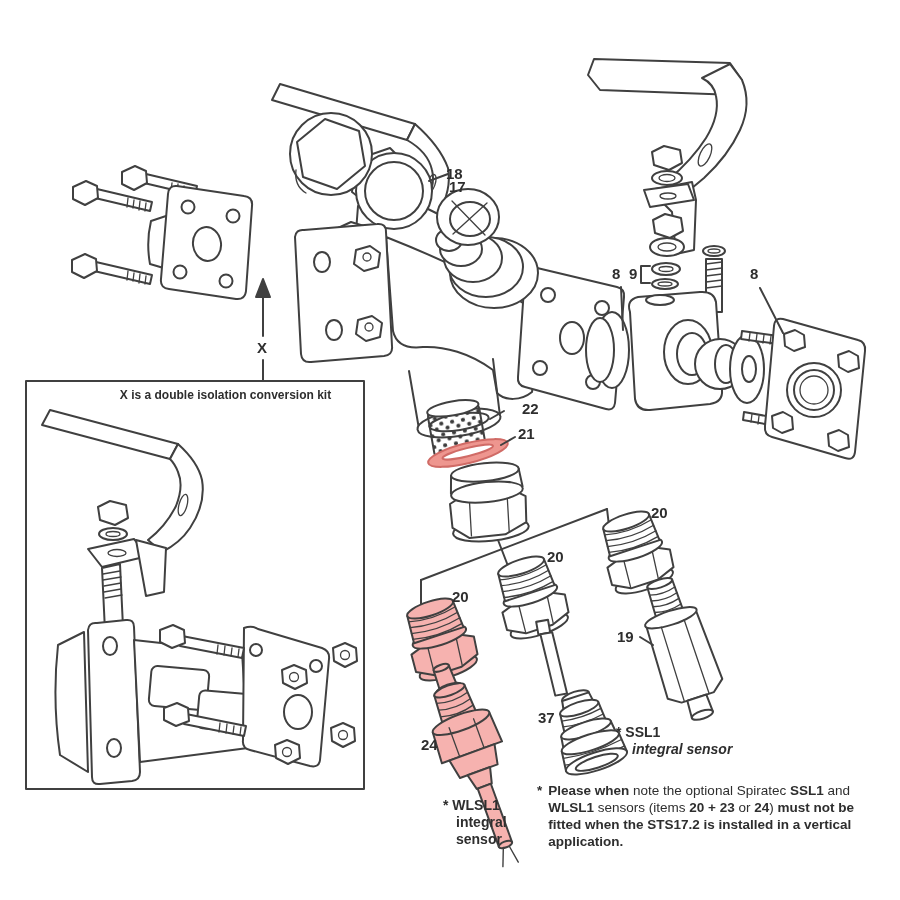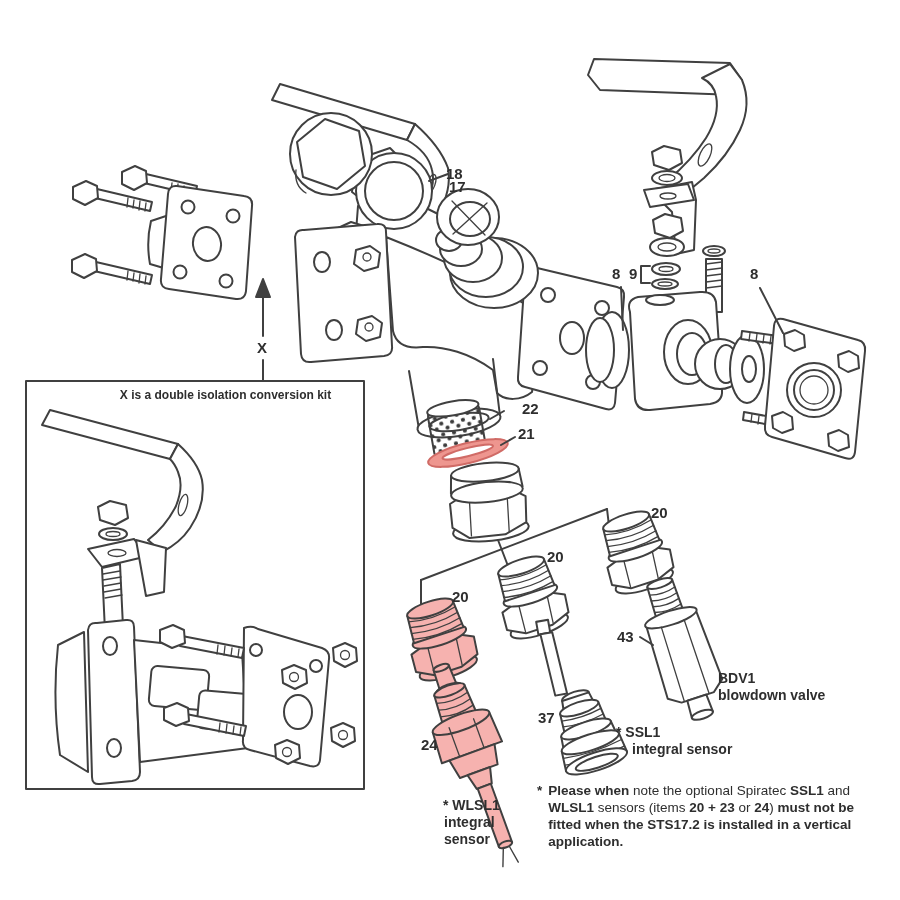--- a/index.html
+++ b/index.html
@@ -327,7 +327,7 @@
 <div class="lbl" style="left:651px;top:505px">20</div>
 <div class="lbl" style="left:547px;top:549px">20</div>
 <div class="lbl" style="left:452px;top:589px">20</div>
-<div class="lbl" style="left:617px;top:629px">43</div>
+<div class="lbl" style="left:617px;top:629px">19</div>
 <div class="lbl" style="left:538px;top:710px">37</div>
 <div class="lbl" style="left:421px;top:737px">24</div>
 

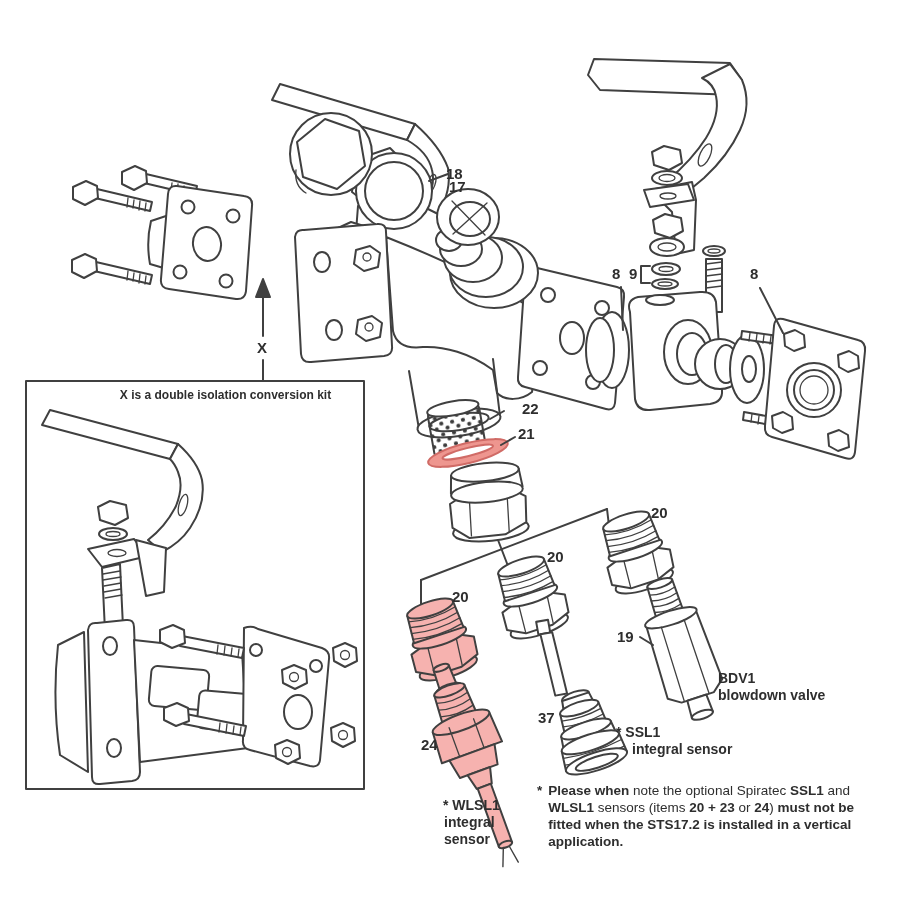--- a/index.html
+++ b/index.html
@@ -333,10 +333,6 @@
 
 <div class="inset-title">X is a double isolation conversion kit</div>
 
-<div class="cap" style="left:718px;top:670px">
-  <div>BDV1</div>
-  <div>blowdown valve</div>
-</div>
 
 <div class="cap" style="left:616px;top:724px">
   <div>* SSL1</div>

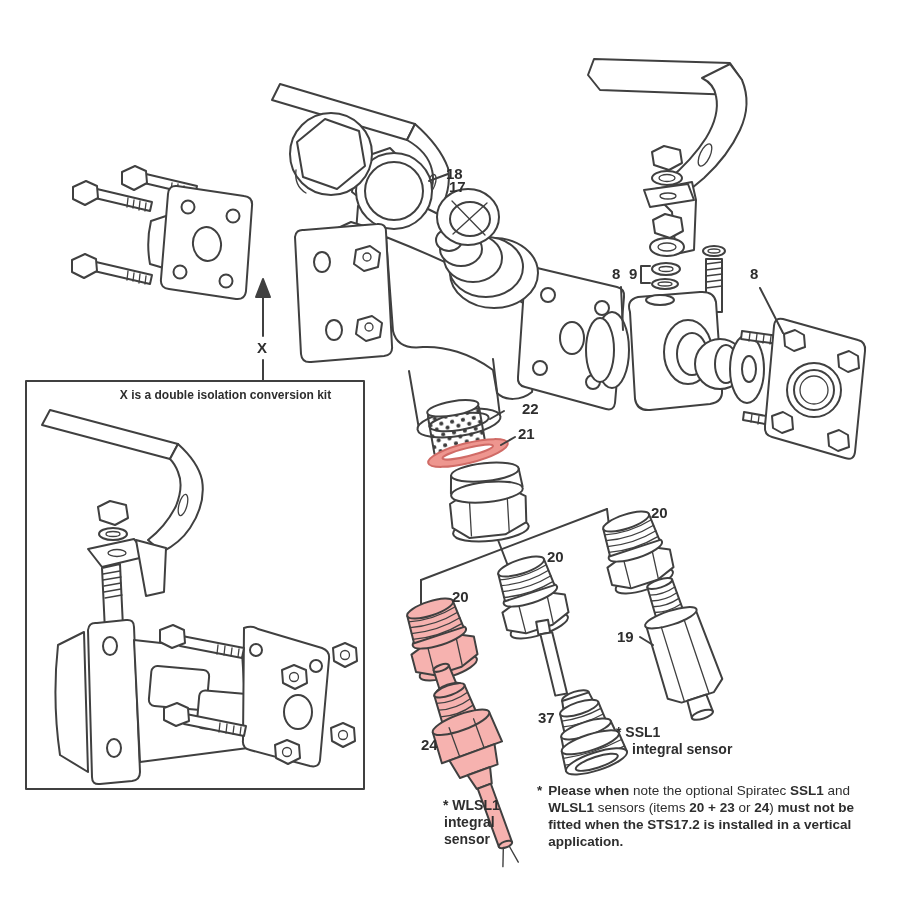--- a/index.html
+++ b/index.html
@@ -8,7 +8,7 @@
   svg.art{position:absolute;left:0;top:0;}
   .lbl{position:absolute;color:var(--text,#303030);font-weight:bold;font-size:15px;line-height:1;white-space:nowrap;}
   .cap{position:absolute;color:var(--text,#303030);font-weight:bold;font-size:14px;line-height:17px;white-space:nowrap;}
-  .cap .ind{margin-left:16px;}
+  .cap .ind{margin-left:16px;font-style:italic;}
   .cap .ind2{margin-left:1px;}
   .inset-title{position:absolute;left:27px;top:388px;width:397px;text-align:center;
                font-weight:bold;font-size:12px;color:var(--text,#303030);}

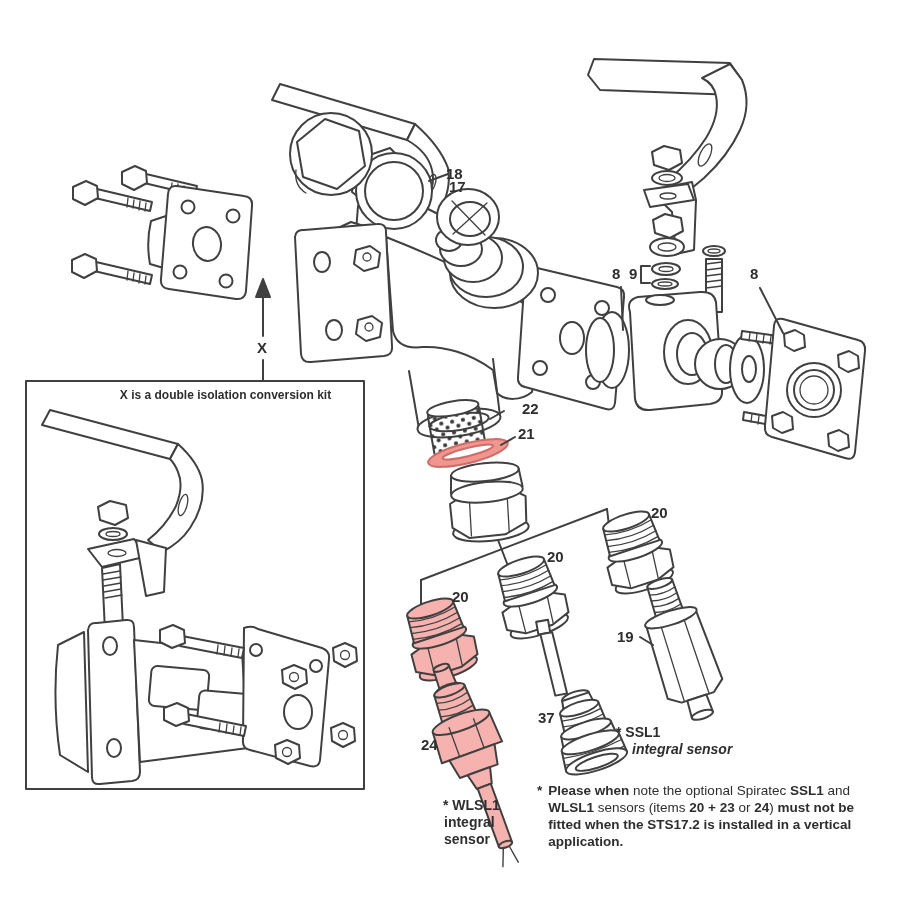--- a/index.html
+++ b/index.html
@@ -9,7 +9,7 @@
   .lbl{position:absolute;color:var(--text,#303030);font-weight:bold;font-size:15px;line-height:1;white-space:nowrap;}
   .cap{position:absolute;color:var(--text,#303030);font-weight:bold;font-size:14px;line-height:17px;white-space:nowrap;}
   .cap .ind{margin-left:16px;font-style:italic;}
-  .cap .ind2{margin-left:1px;}
+  .cap .ind2{margin-left:13px;}
   .inset-title{position:absolute;left:27px;top:388px;width:397px;text-align:center;
                font-weight:bold;font-size:12px;color:var(--text,#303030);}
   .note{position:absolute;left:537px;top:782px;width:354px;font-size:13.5px;line-height:17px;color:var(--text,#303030);}

